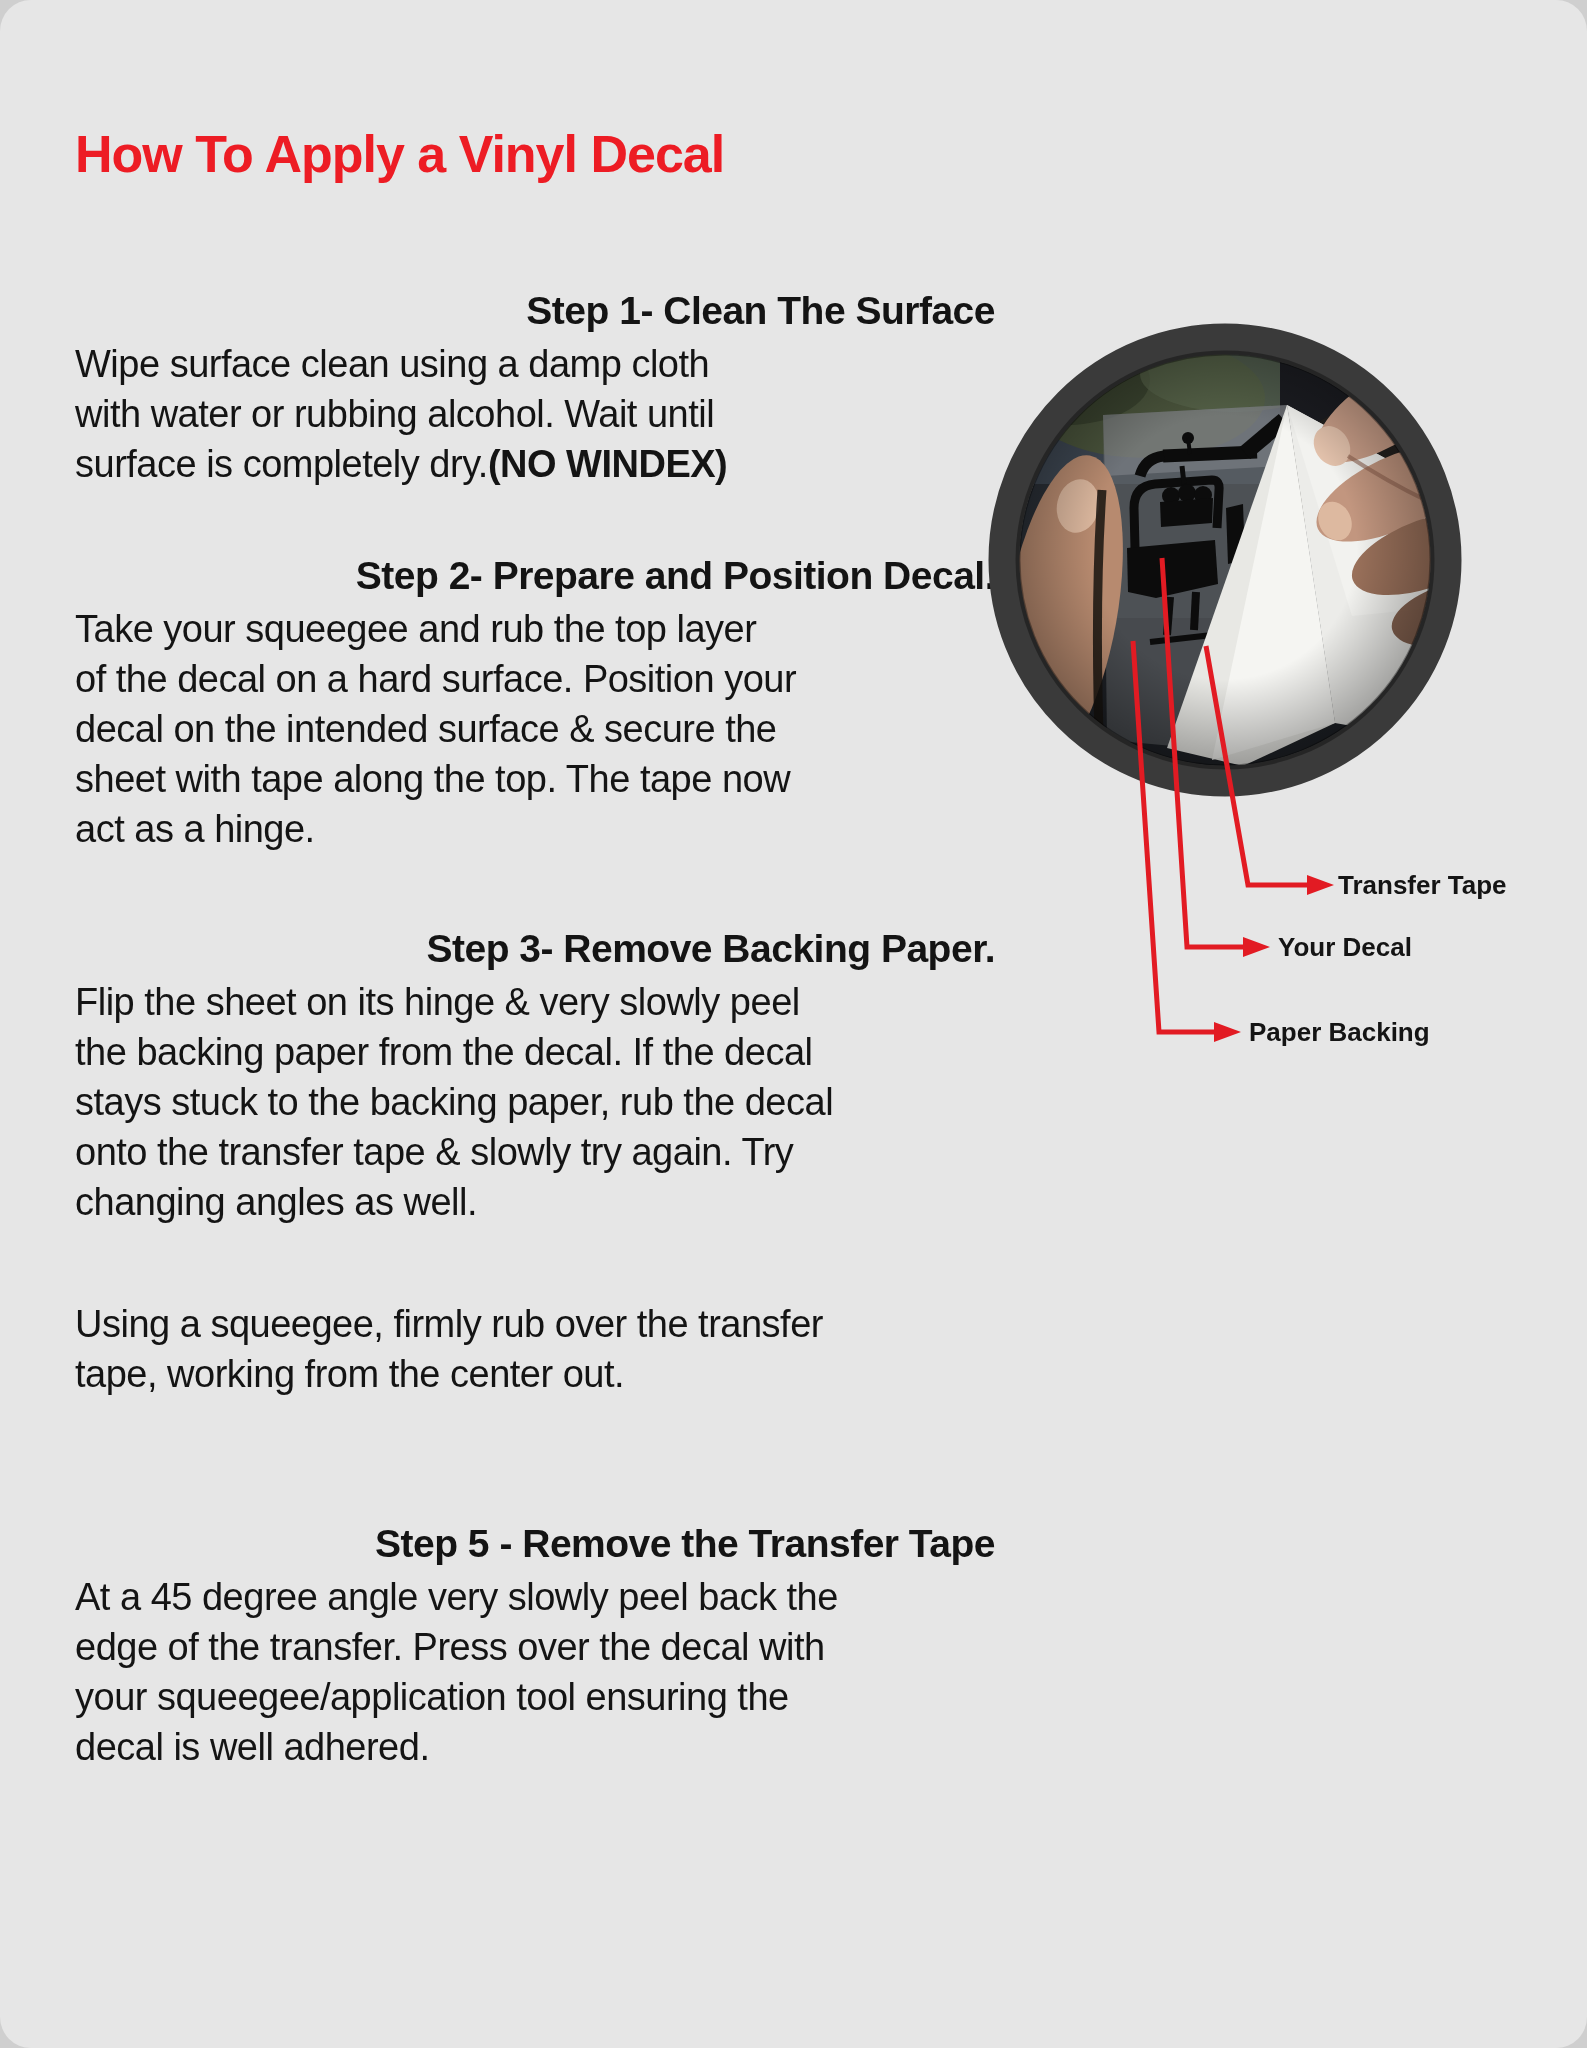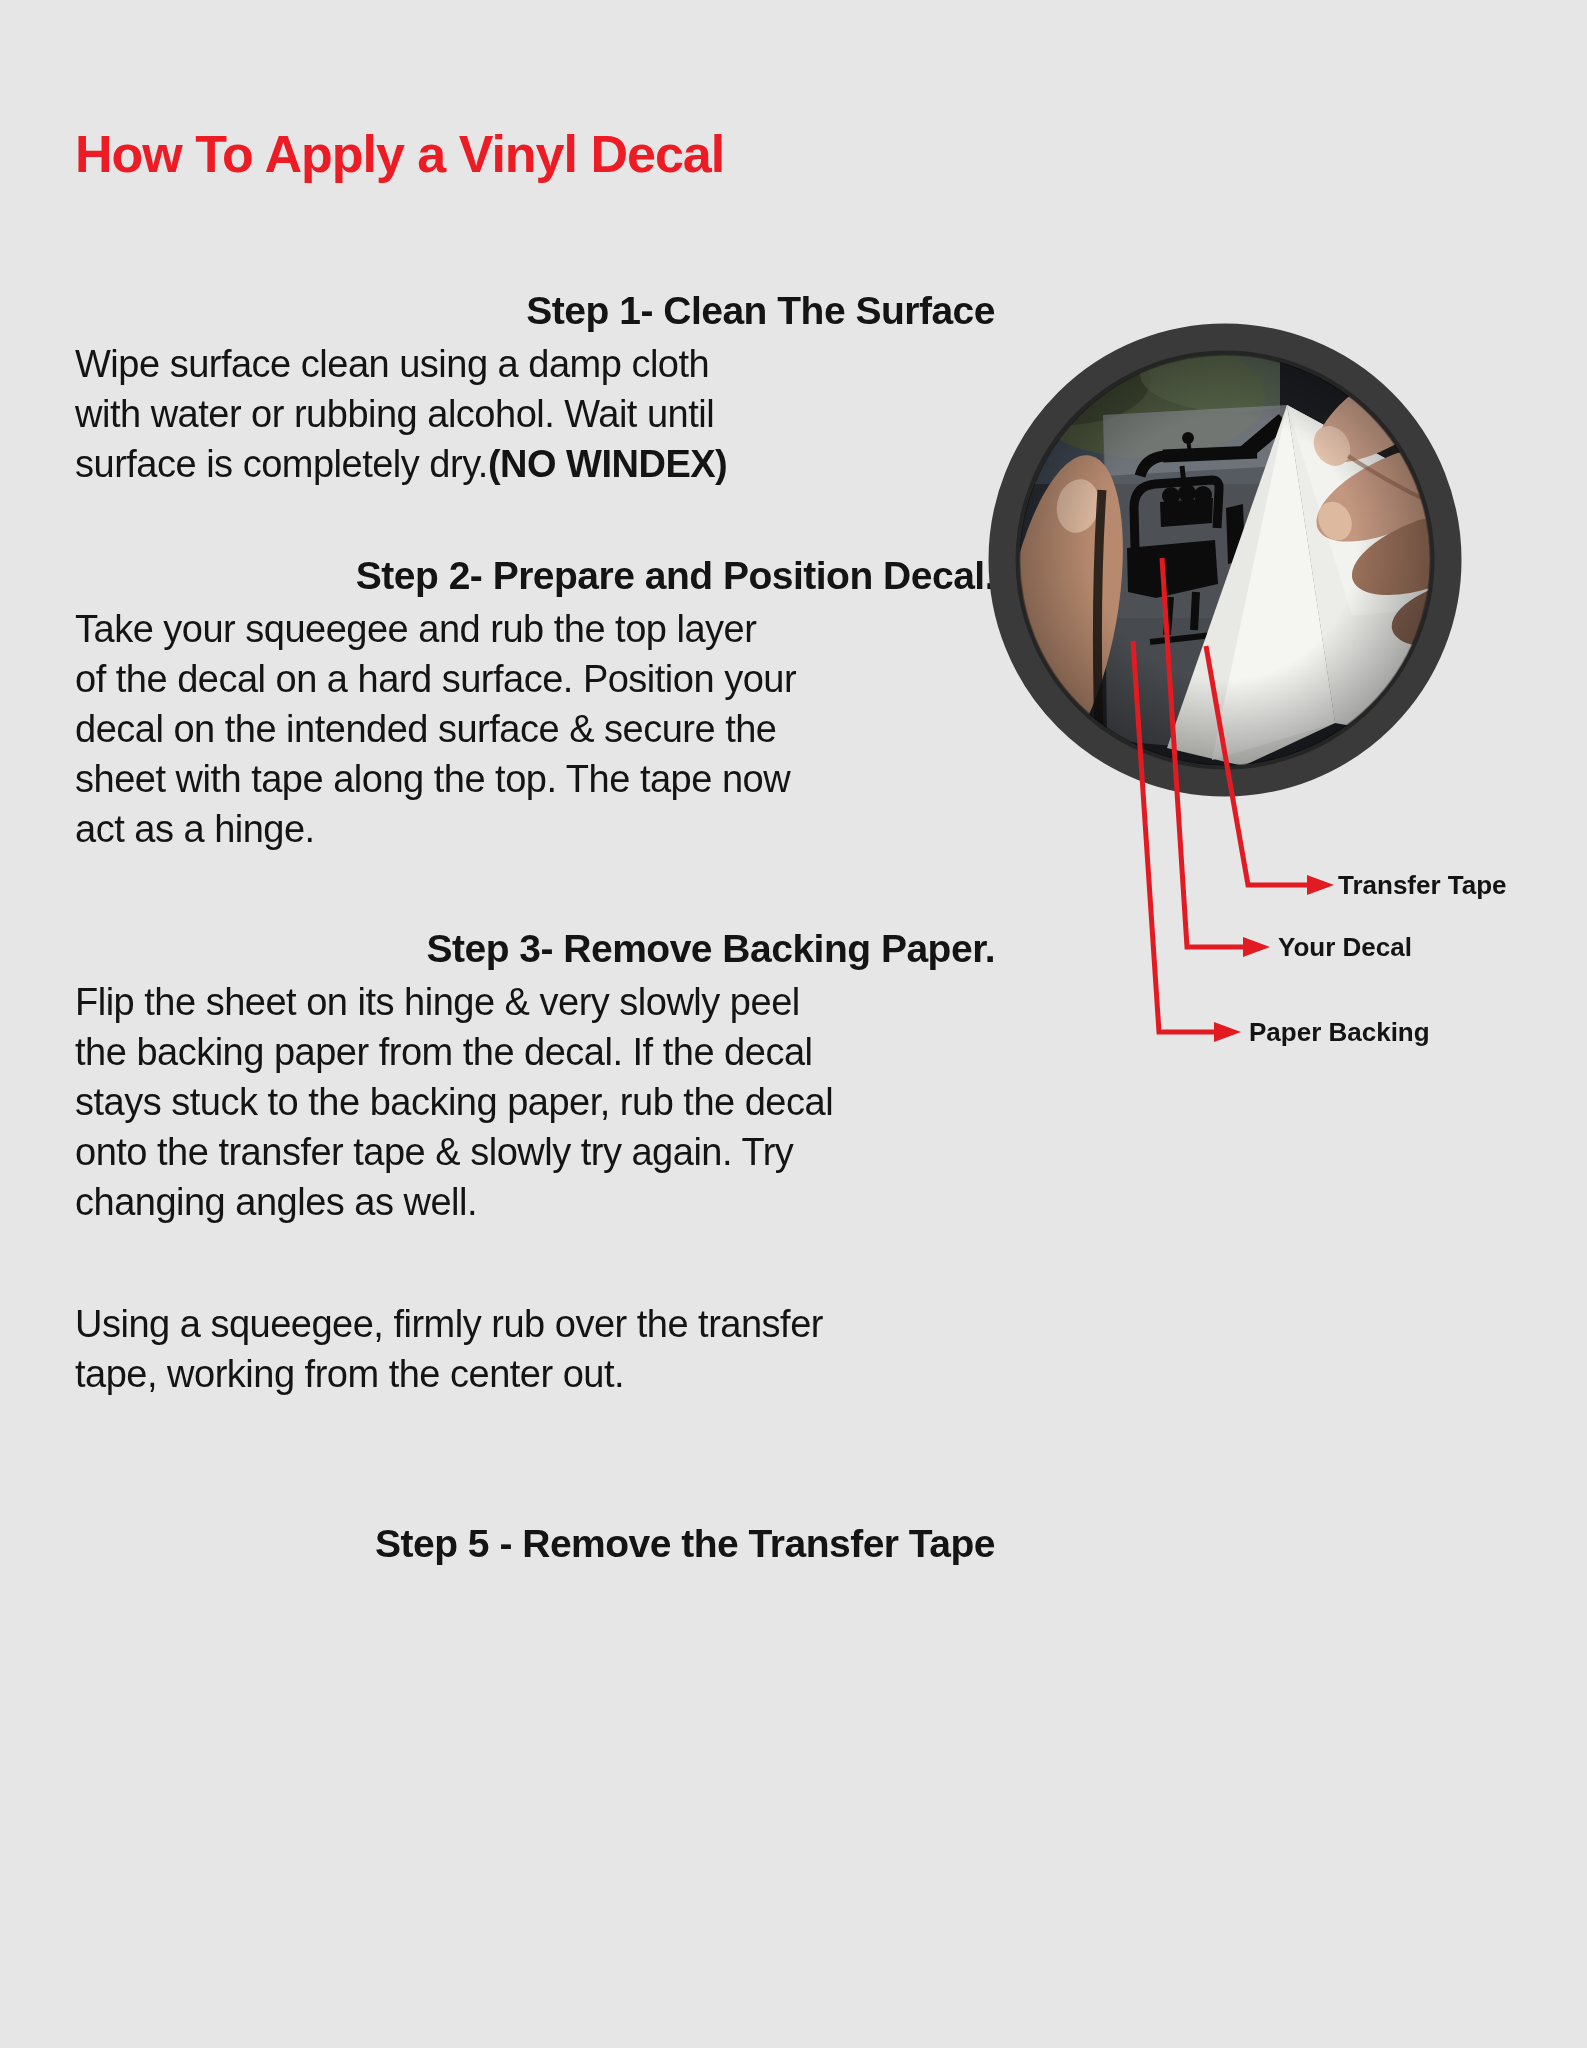--- a/index.html
+++ b/index.html
@@ -10,6 +10,7 @@
     overflow:hidden;
     font-family:"Liberation Sans", sans-serif;
     color:#141414;
+    border-radius:31px;
   }
   .title{
     position:absolute;left:75px;top:123px;margin:0;

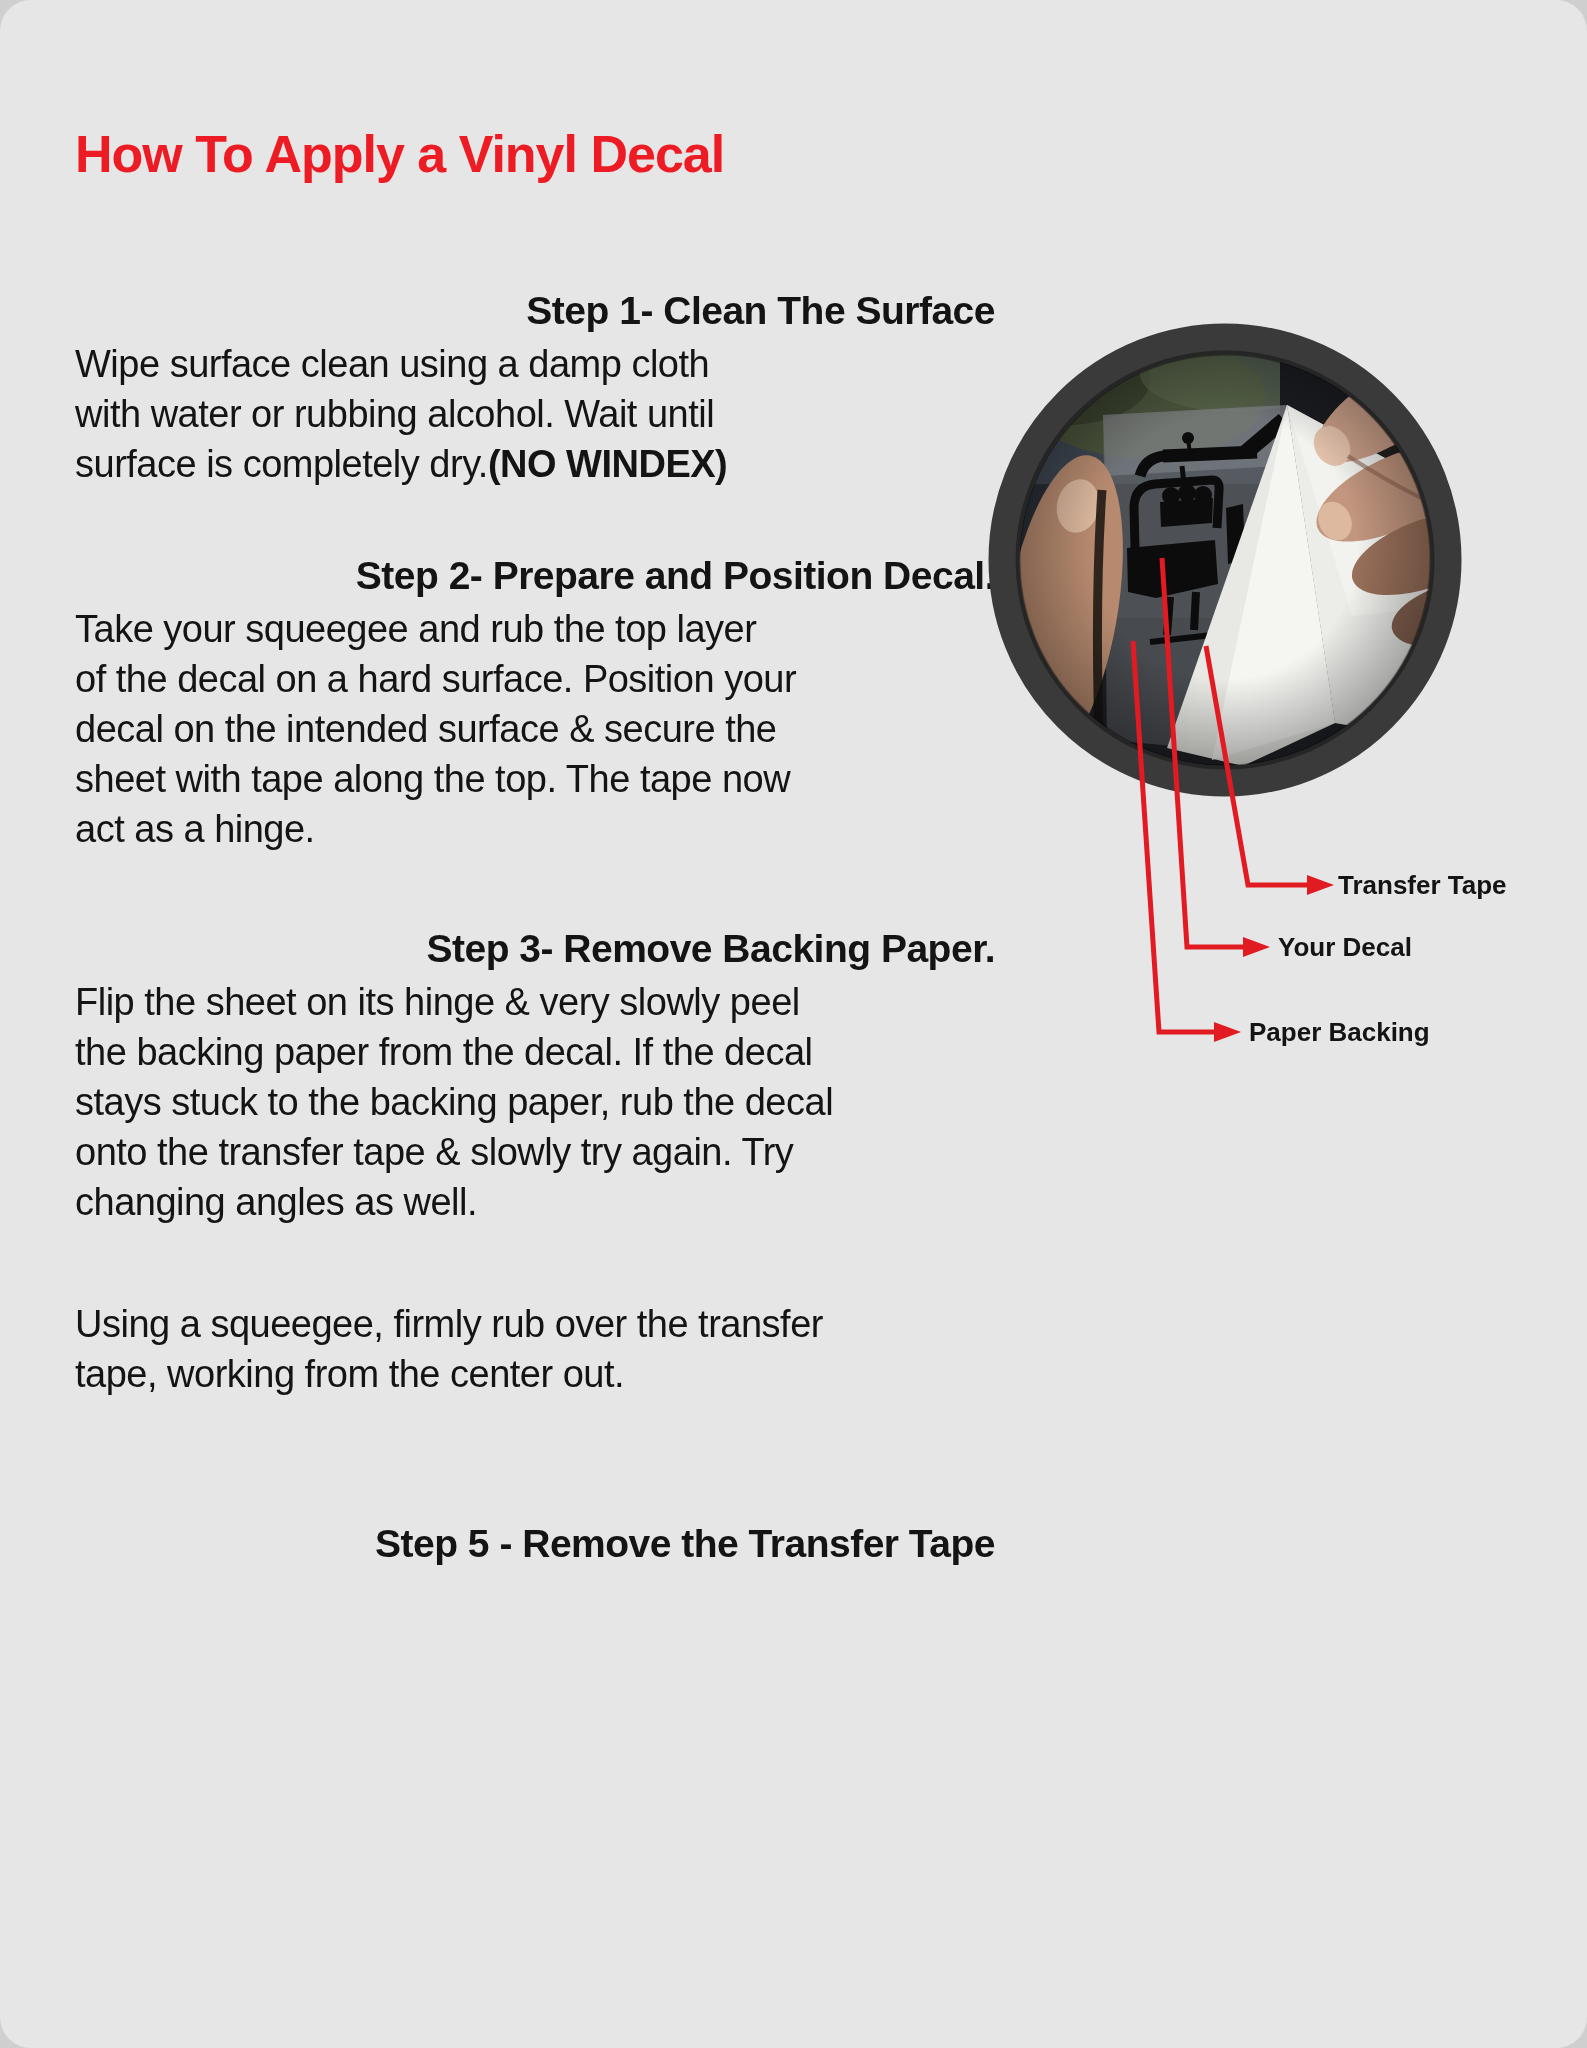--- a/index.html
+++ b/index.html
@@ -73,6 +73,10 @@
 
   <section class="step" style="top:1520px">
     <h2 class="step-heading">Step 5 - Remove the Transfer Tape</h2>
+    <p class="step-body">At a 45 degree angle very slowly peel back the
+edge of the transfer. Press over the decal with
+your squeegee/application tool ensuring the
+decal is well adhered.</p>
   </section>
 
 

